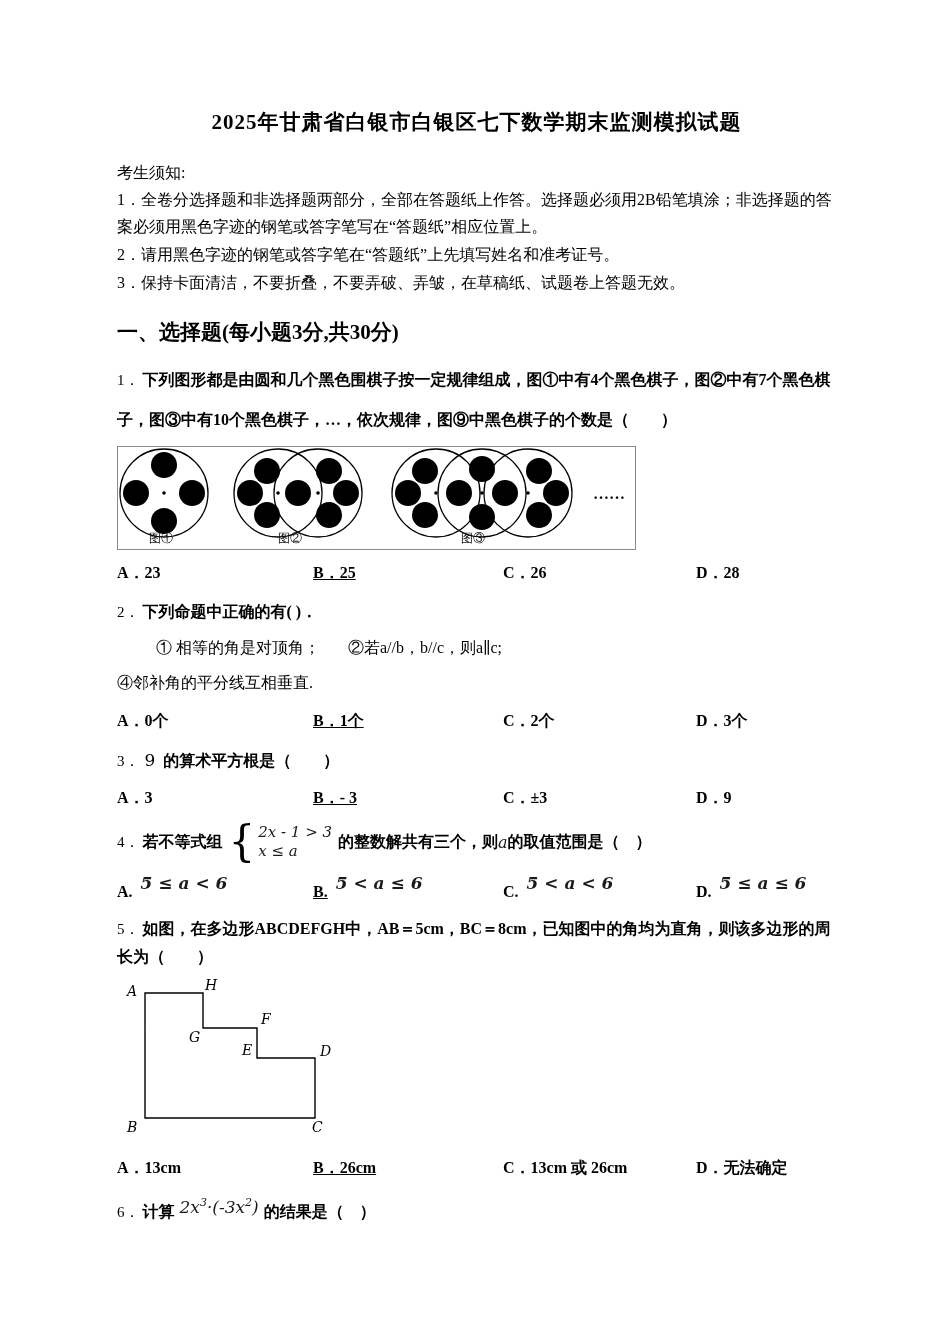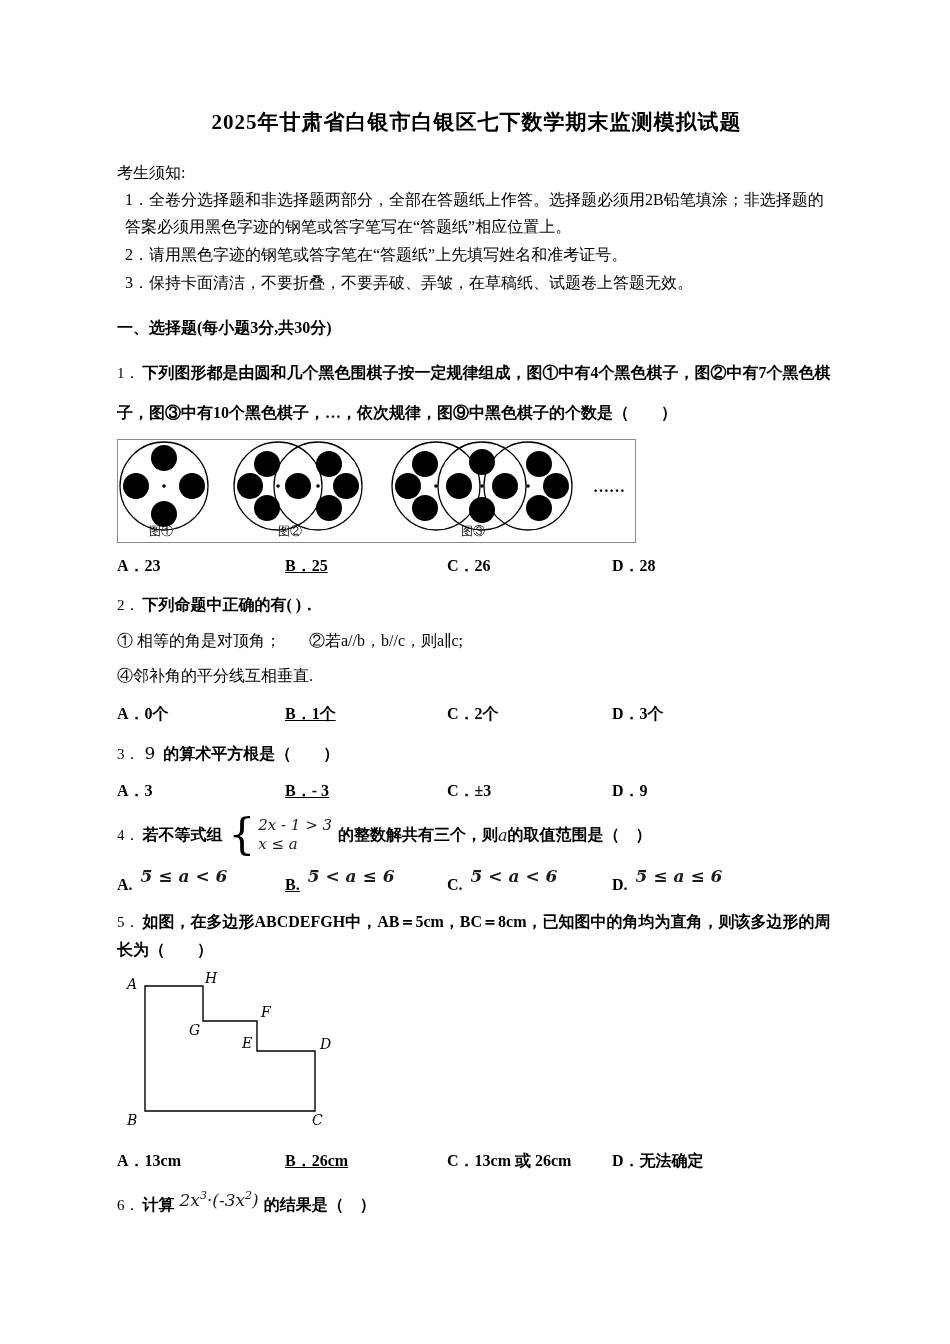--- a/index.html
+++ b/index.html
@@ -11,7 +11,7 @@
   }
   .title { font-size: 21px; font-weight: 700; text-align: center; margin: 0 0 14px 0; letter-spacing: 1px; }
   .notice-header { font-size: 16px; margin-bottom: 2px; margin-top: 27px; }
-  .notice-item { font-size: 16px; line-height: 27px; margin: 1px 8px; }
+  .notice-item { font-size: 16px; line-height: 27px; margin: 1px 0; }
   .section-header { font-size: 16px; font-weight: 700; margin-top: 22px; }
   .q { margin-top: 14px; }
   .stem { font-size: 16px; line-height: 28px; margin: 0; }

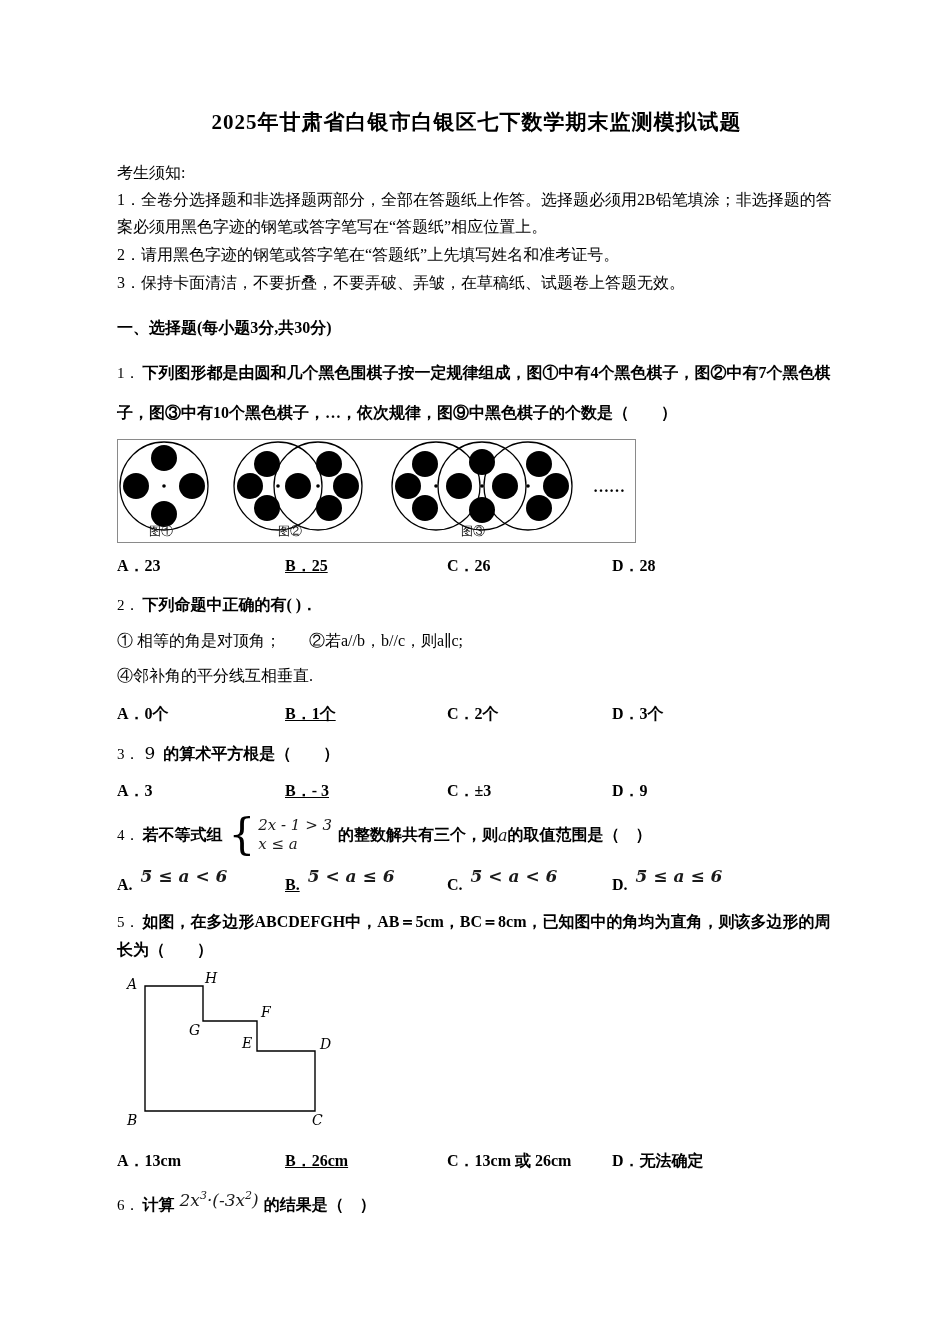--- a/index.html
+++ b/index.html
@@ -12,7 +12,7 @@
   .title { font-size: 21px; font-weight: 700; text-align: center; margin: 0 0 14px 0; letter-spacing: 1px; }
   .notice-header { font-size: 16px; margin-bottom: 2px; margin-top: 27px; }
   .notice-item { font-size: 16px; line-height: 27px; margin: 1px 0; }
-  .section-header { font-size: 16px; font-weight: 700; margin-top: 22px; }
+  .section-header { font-size: 21px; font-weight: 700; margin-top: 22px; }
   .q { margin-top: 14px; }
   .stem { font-size: 16px; line-height: 28px; margin: 0; }
   .q1stem { line-height: 40px; }

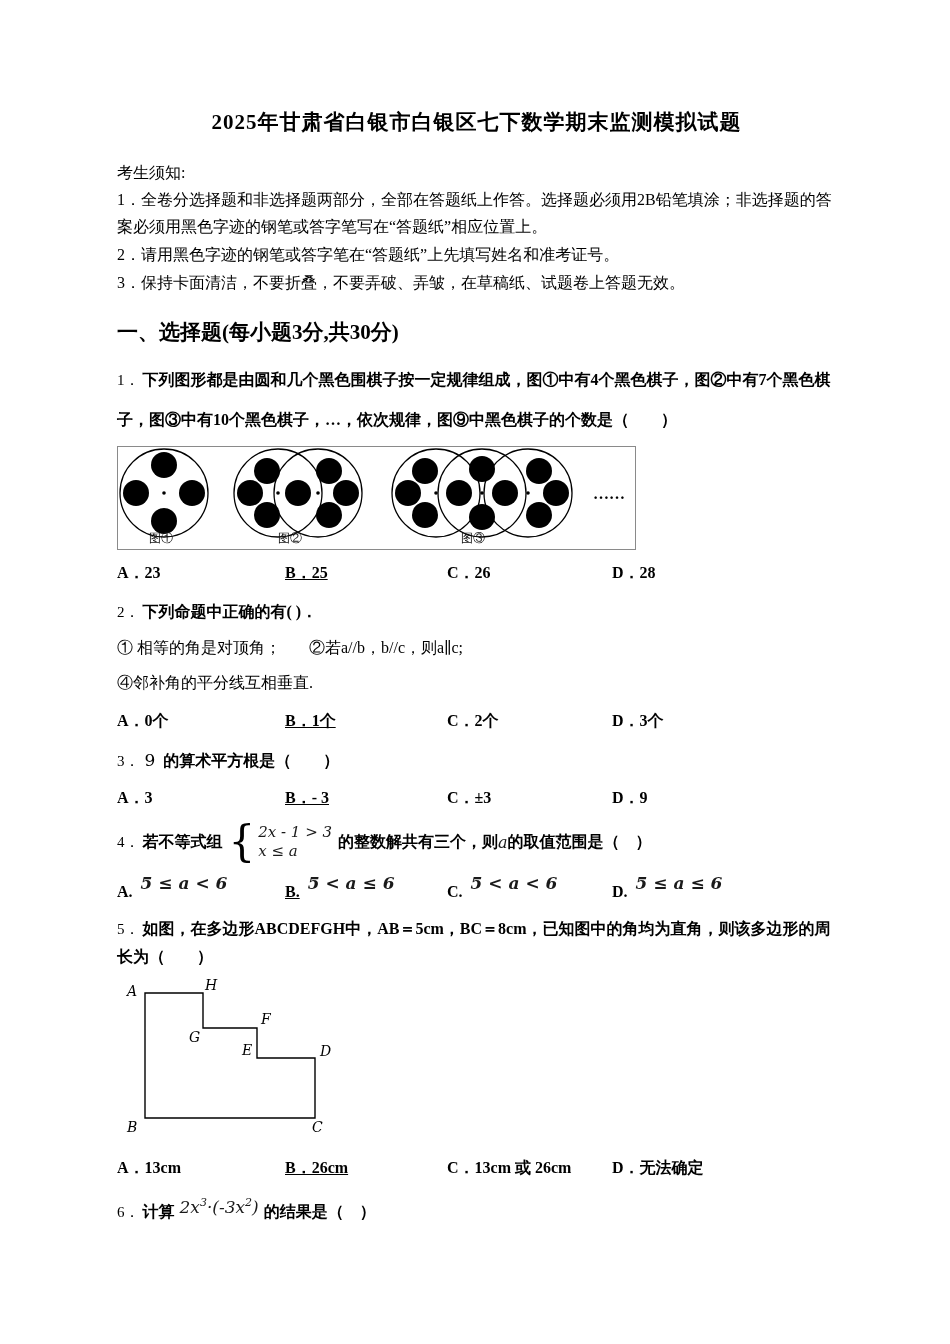--- a/index.html
+++ b/index.html
@@ -24,7 +24,7 @@
   .tiny { fill: #000; }
   .ell { font-size: 16px; font-weight: 700; font-family: "Liberation Serif", serif; }
   .figlabel { font-size: 12px; fill: #111; font-family: "Liberation Sans", sans-serif; }
-  .options { display: flex; align-items: center; margin-top: 13px; }
+  .options { display: flex; align-items: center; margin-top: 13px; gap: 28px; }
   .opt { font-weight: 700; font-size: 16px; }
   .o1 { width: 168px; } .o2 { width: 162px; text-decoration: underline; } .o3 { width: 165px; } .o4 { flex: 1; }
   .statements { margin-top: 6px; }

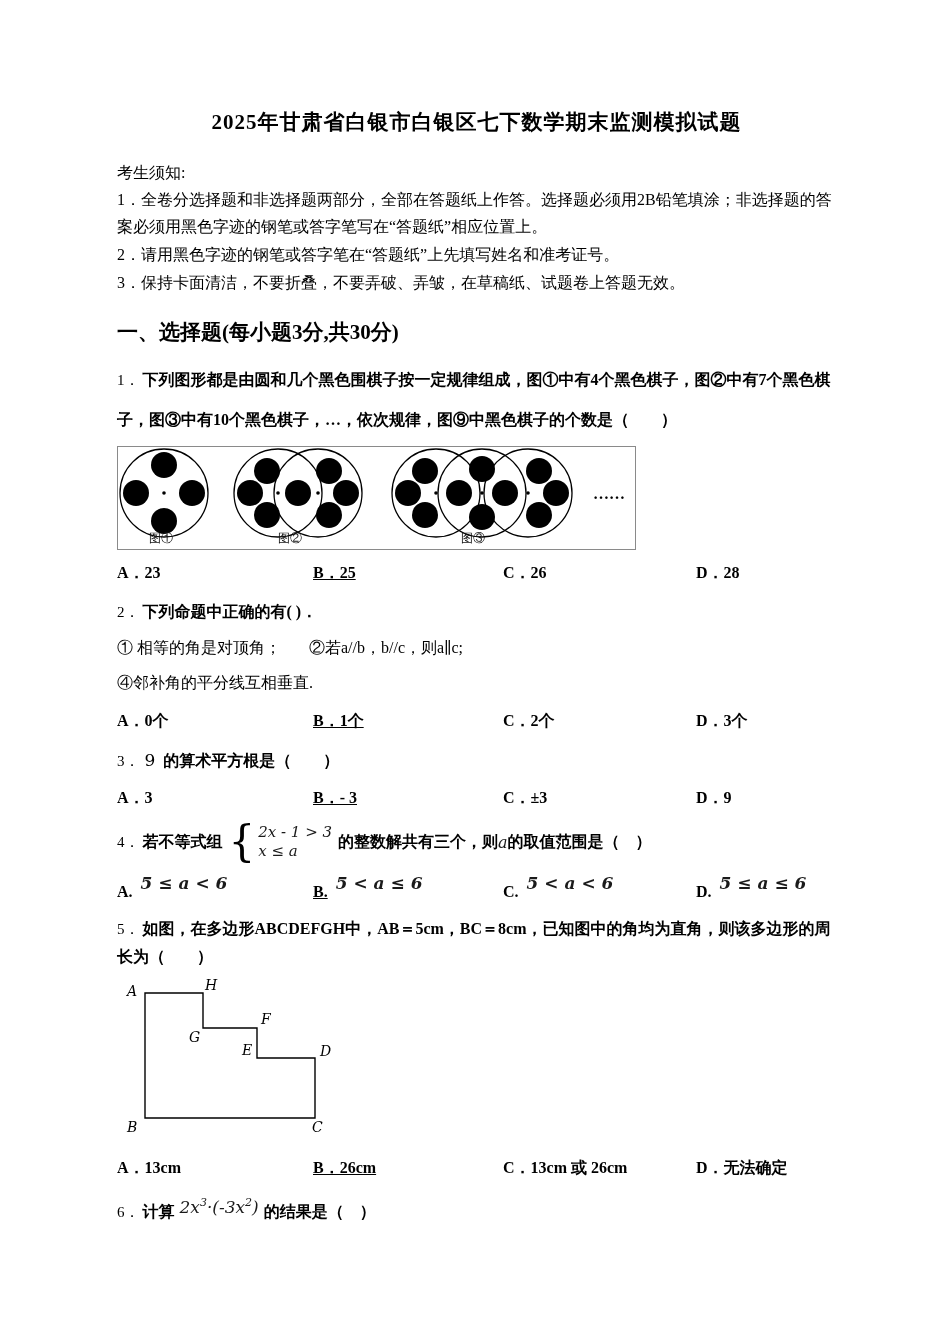--- a/index.html
+++ b/index.html
@@ -29,7 +29,7 @@
   .o1 { width: 168px; } .o2 { width: 162px; text-decoration: underline; } .o3 { width: 165px; } .o4 { flex: 1; }
   .statements { margin-top: 6px; }
   .srow { display: flex; line-height: 31px; margin-top: 4px; font-size: 16px; }
-  .st-left { width: 192px; }
+  .st-left { width: 192px; margin-left: 39px; }
   .math { font-family: "DejaVu Serif", "Liberation Serif", serif; font-style: italic; color: #1a1a1a; }
   .math-num { font-family: "DejaVu Serif", "Liberation Serif", serif; font-size: 17px; margin: 0 8px 0 2px; }
   .q4line { display: flex; align-items: center; margin-top: 6px; flex-wrap: wrap; }

